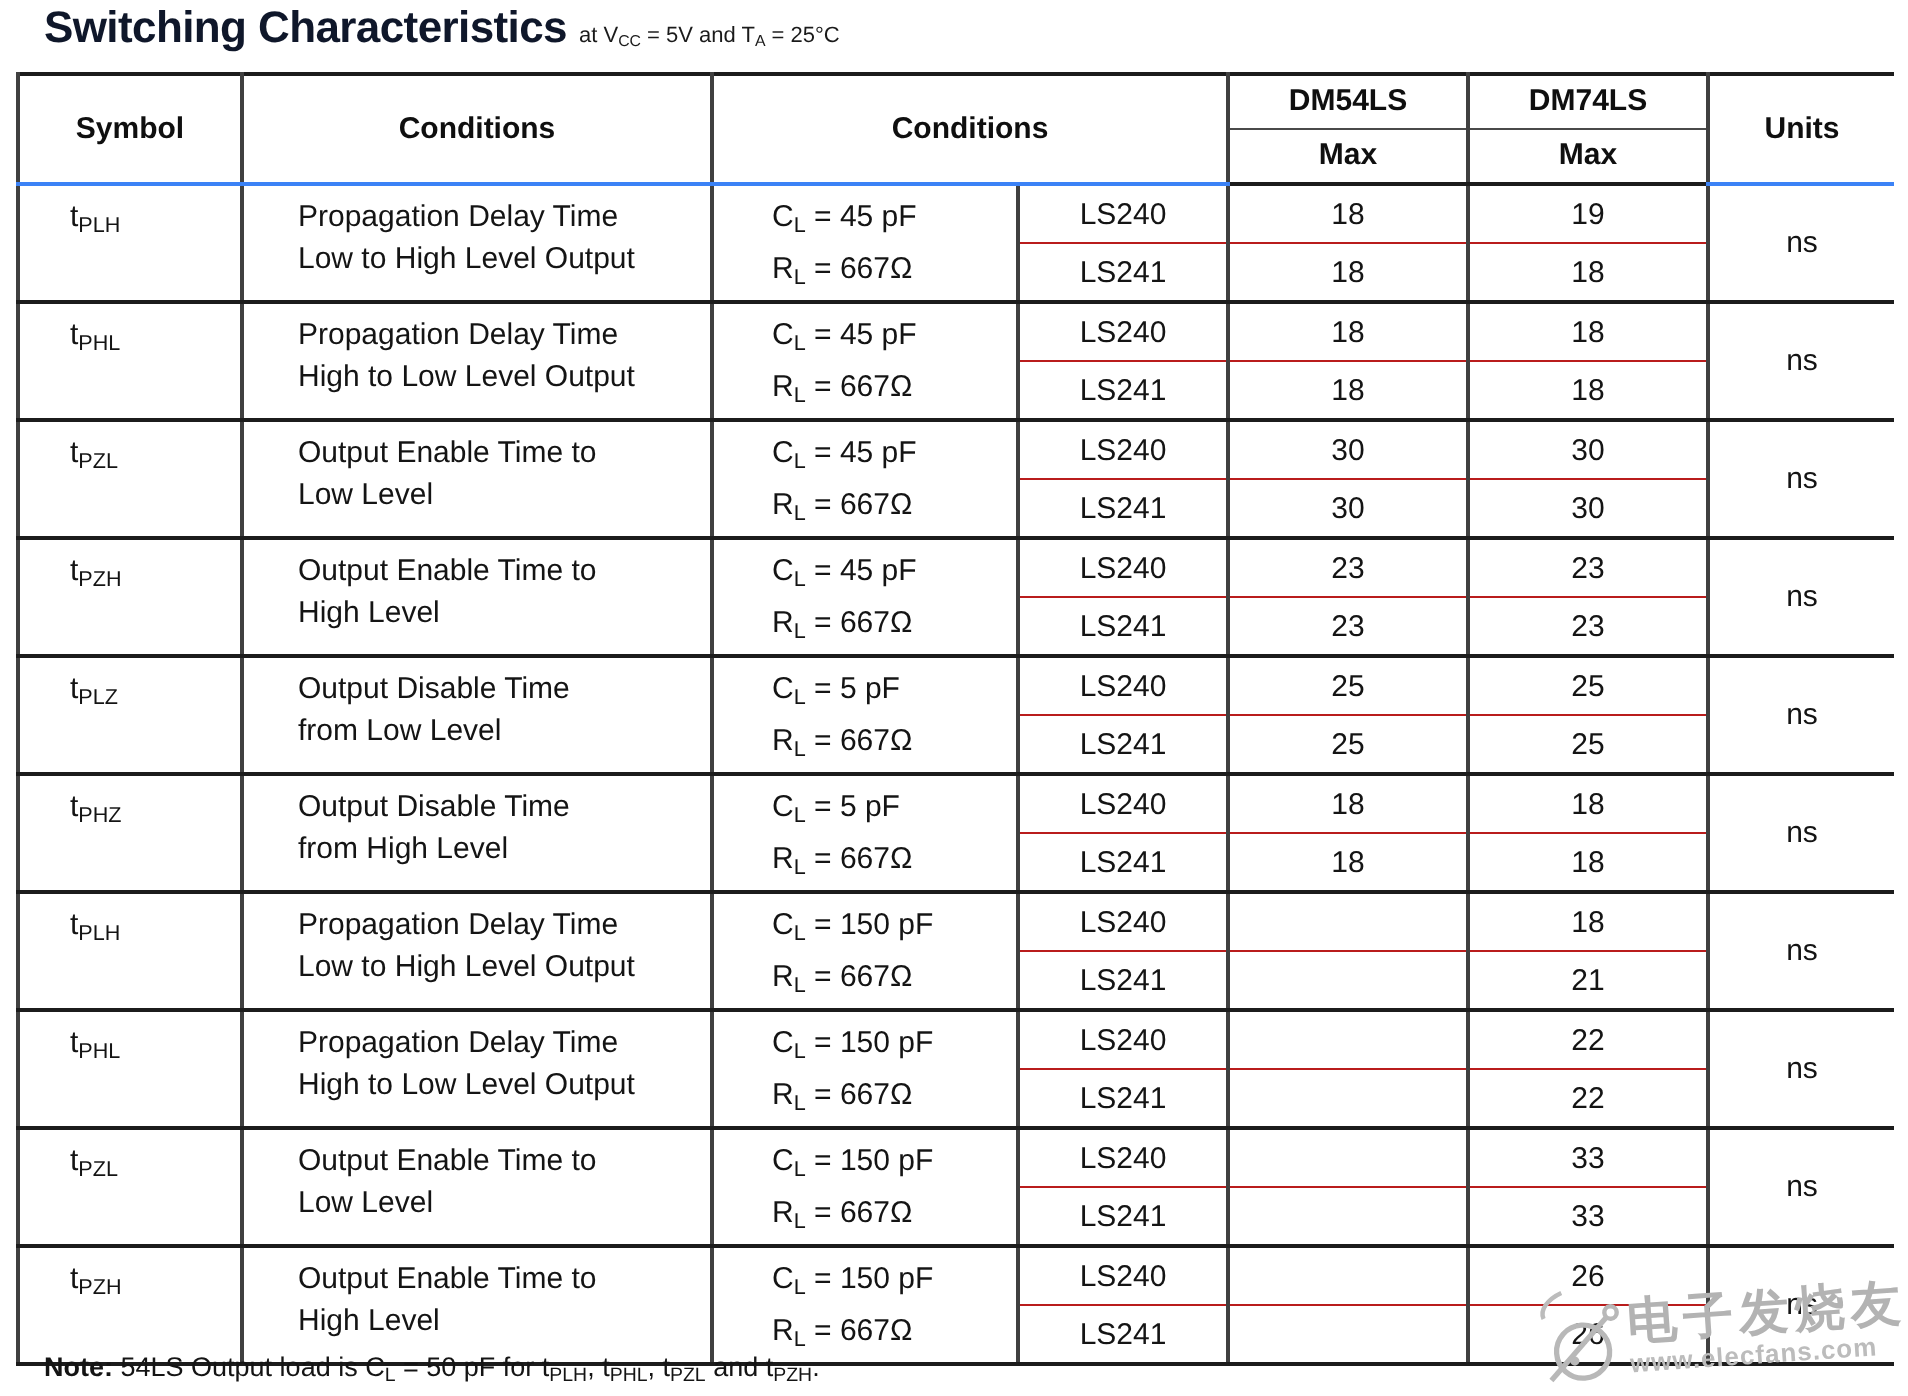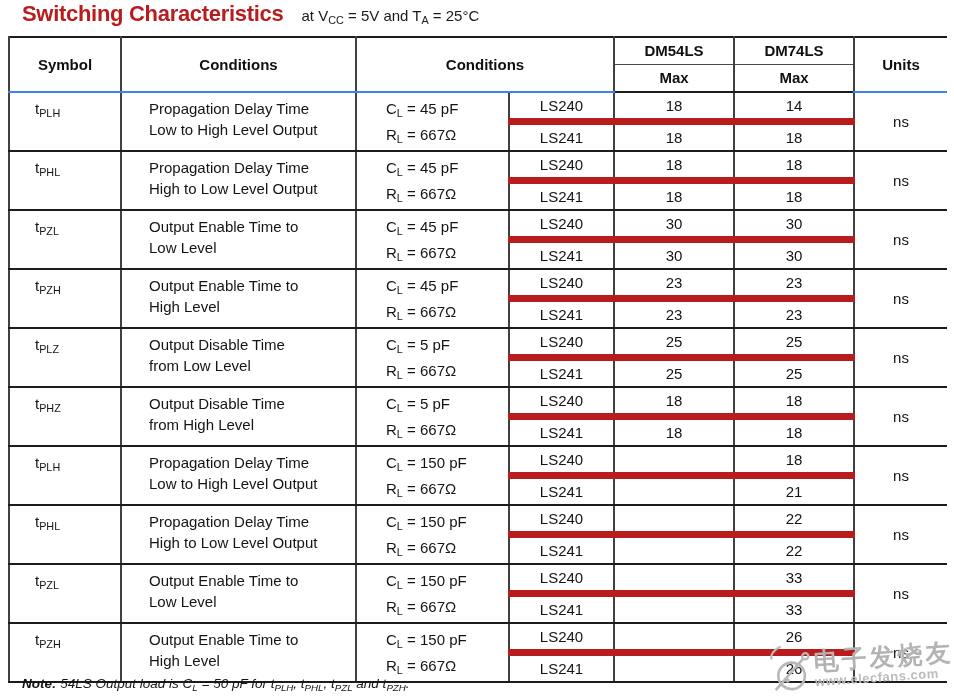--- a/index.html
+++ b/index.html
@@ -8,7 +8,7 @@
 
   
   .title-row { position:absolute; left:22px; top:1px; white-space:nowrap; }
-  .title-main { font-size:22px; font-weight:bold; letter-spacing:-0.3px; color:#b91c1c; }
+  .title-main { font-size:22px; font-weight:bold; letter-spacing:-0.3px; color:#0f172a; }
   .title-sub  { font-size:15px; color:#1a1a1a; margin-left:18px; }
   .sb { font-size:0.72em; vertical-align:-0.28em; }
 

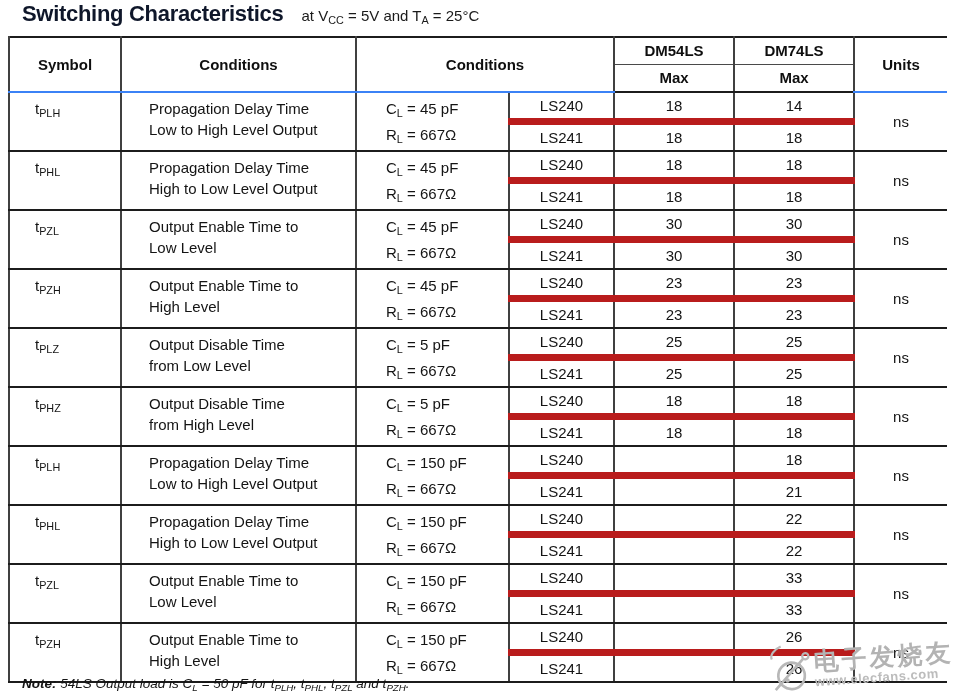--- a/index.html
+++ b/index.html
@@ -9,7 +9,7 @@
   
   .title-row { position:absolute; left:22px; top:1px; white-space:nowrap; }
   .title-main { font-size:22px; font-weight:bold; letter-spacing:-0.3px; color:#0f172a; }
-  .title-sub  { font-size:15px; color:#1a1a1a; margin-left:18px; }
+  .title-sub  { font-size:11px; color:#1a1a1a; margin-left:6px; }
   .sb { font-size:0.72em; vertical-align:-0.28em; }
 
   

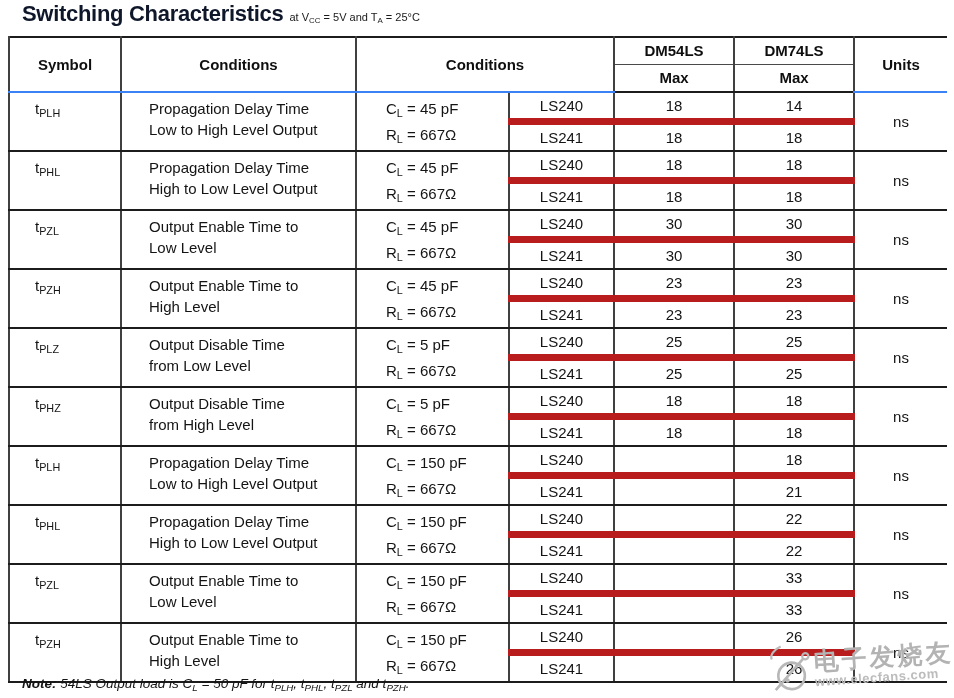--- a/index.html
+++ b/index.html
@@ -29,7 +29,7 @@
 
   tbody tr { height:28.5px; }
   td.span2 { border-bottom:2px solid #1c1c1c; }
-  tr.sub-a td:not(.span2) { border-bottom:7px solid #b91c1c; }
+  tr.sub-a td:not(.span2) { border-bottom:1px solid #b91c1c; }
   tr.sub-b td { border-bottom:2px solid #1c1c1c; }
 
   td.sym { vertical-align:top; padding:7px 0 0 25px;margin-left:36px; }

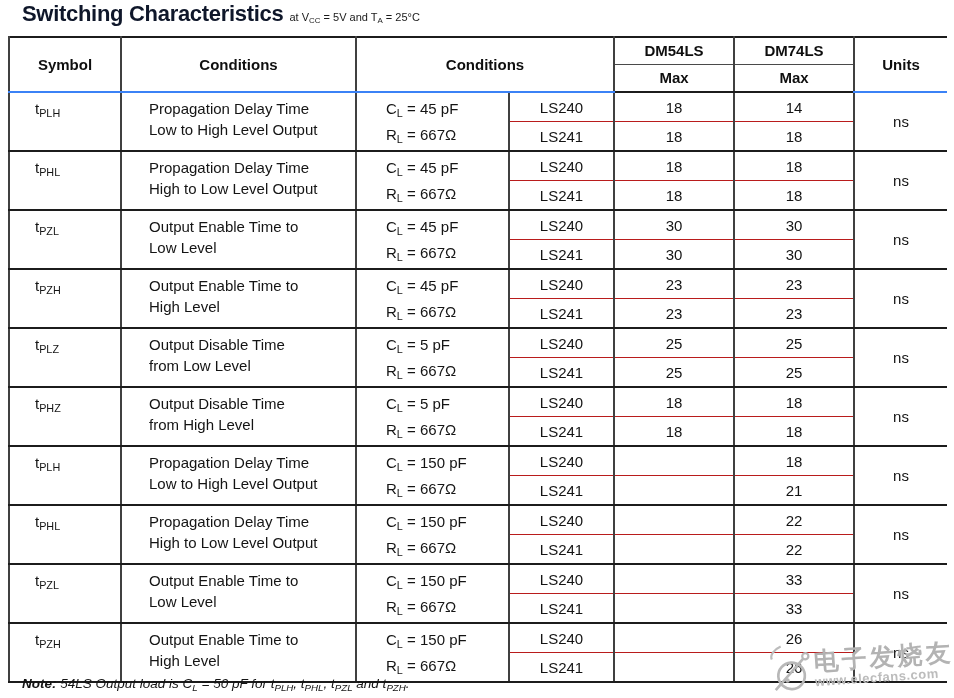--- a/index.html
+++ b/index.html
@@ -94,7 +94,7 @@
       </td>
       <td class="ctr">LS240</td>
       <td class="ctr">18</td>
-      <td class="ctr">14</td>
+      <td class="ctr">19</td>
       <td class="span2 ctr last" rowspan="2">ns</td>
     </tr>
     <tr class="sub-b">

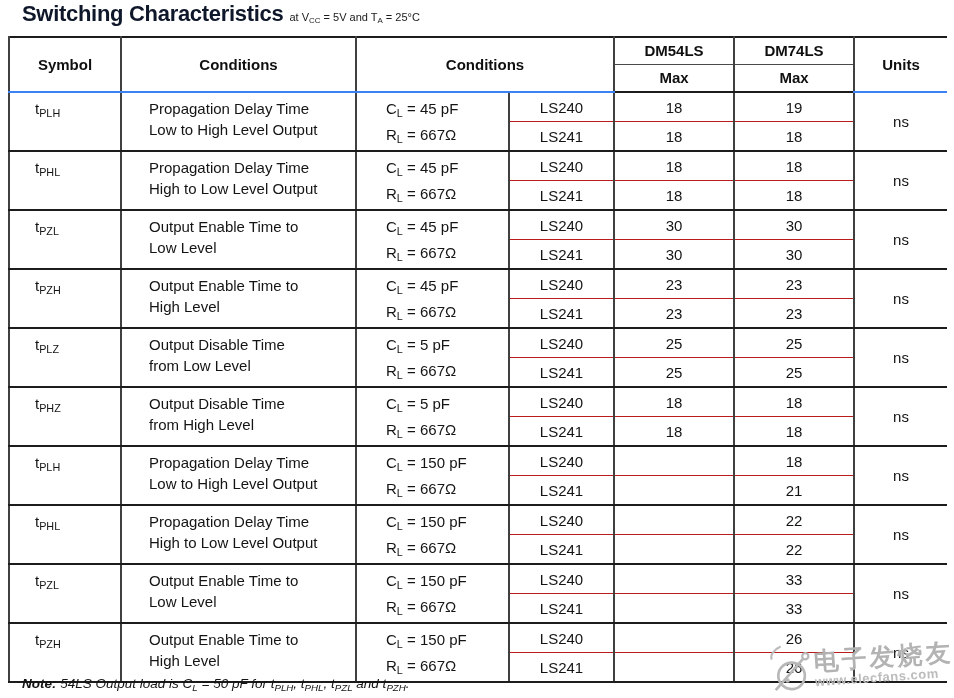--- a/index.html
+++ b/index.html
@@ -38,7 +38,7 @@
   td.ctr { text-align:center; vertical-align:middle; }
 
   
-  .note { position:absolute; left:22px; top:676px; font-size:13.5px; color:#141414;font-style:italic; }
+  .note { position:absolute; left:22px; top:676px; font-size:13.5px; color:#141414; }
   .note b { font-weight:bold; }
 
   

